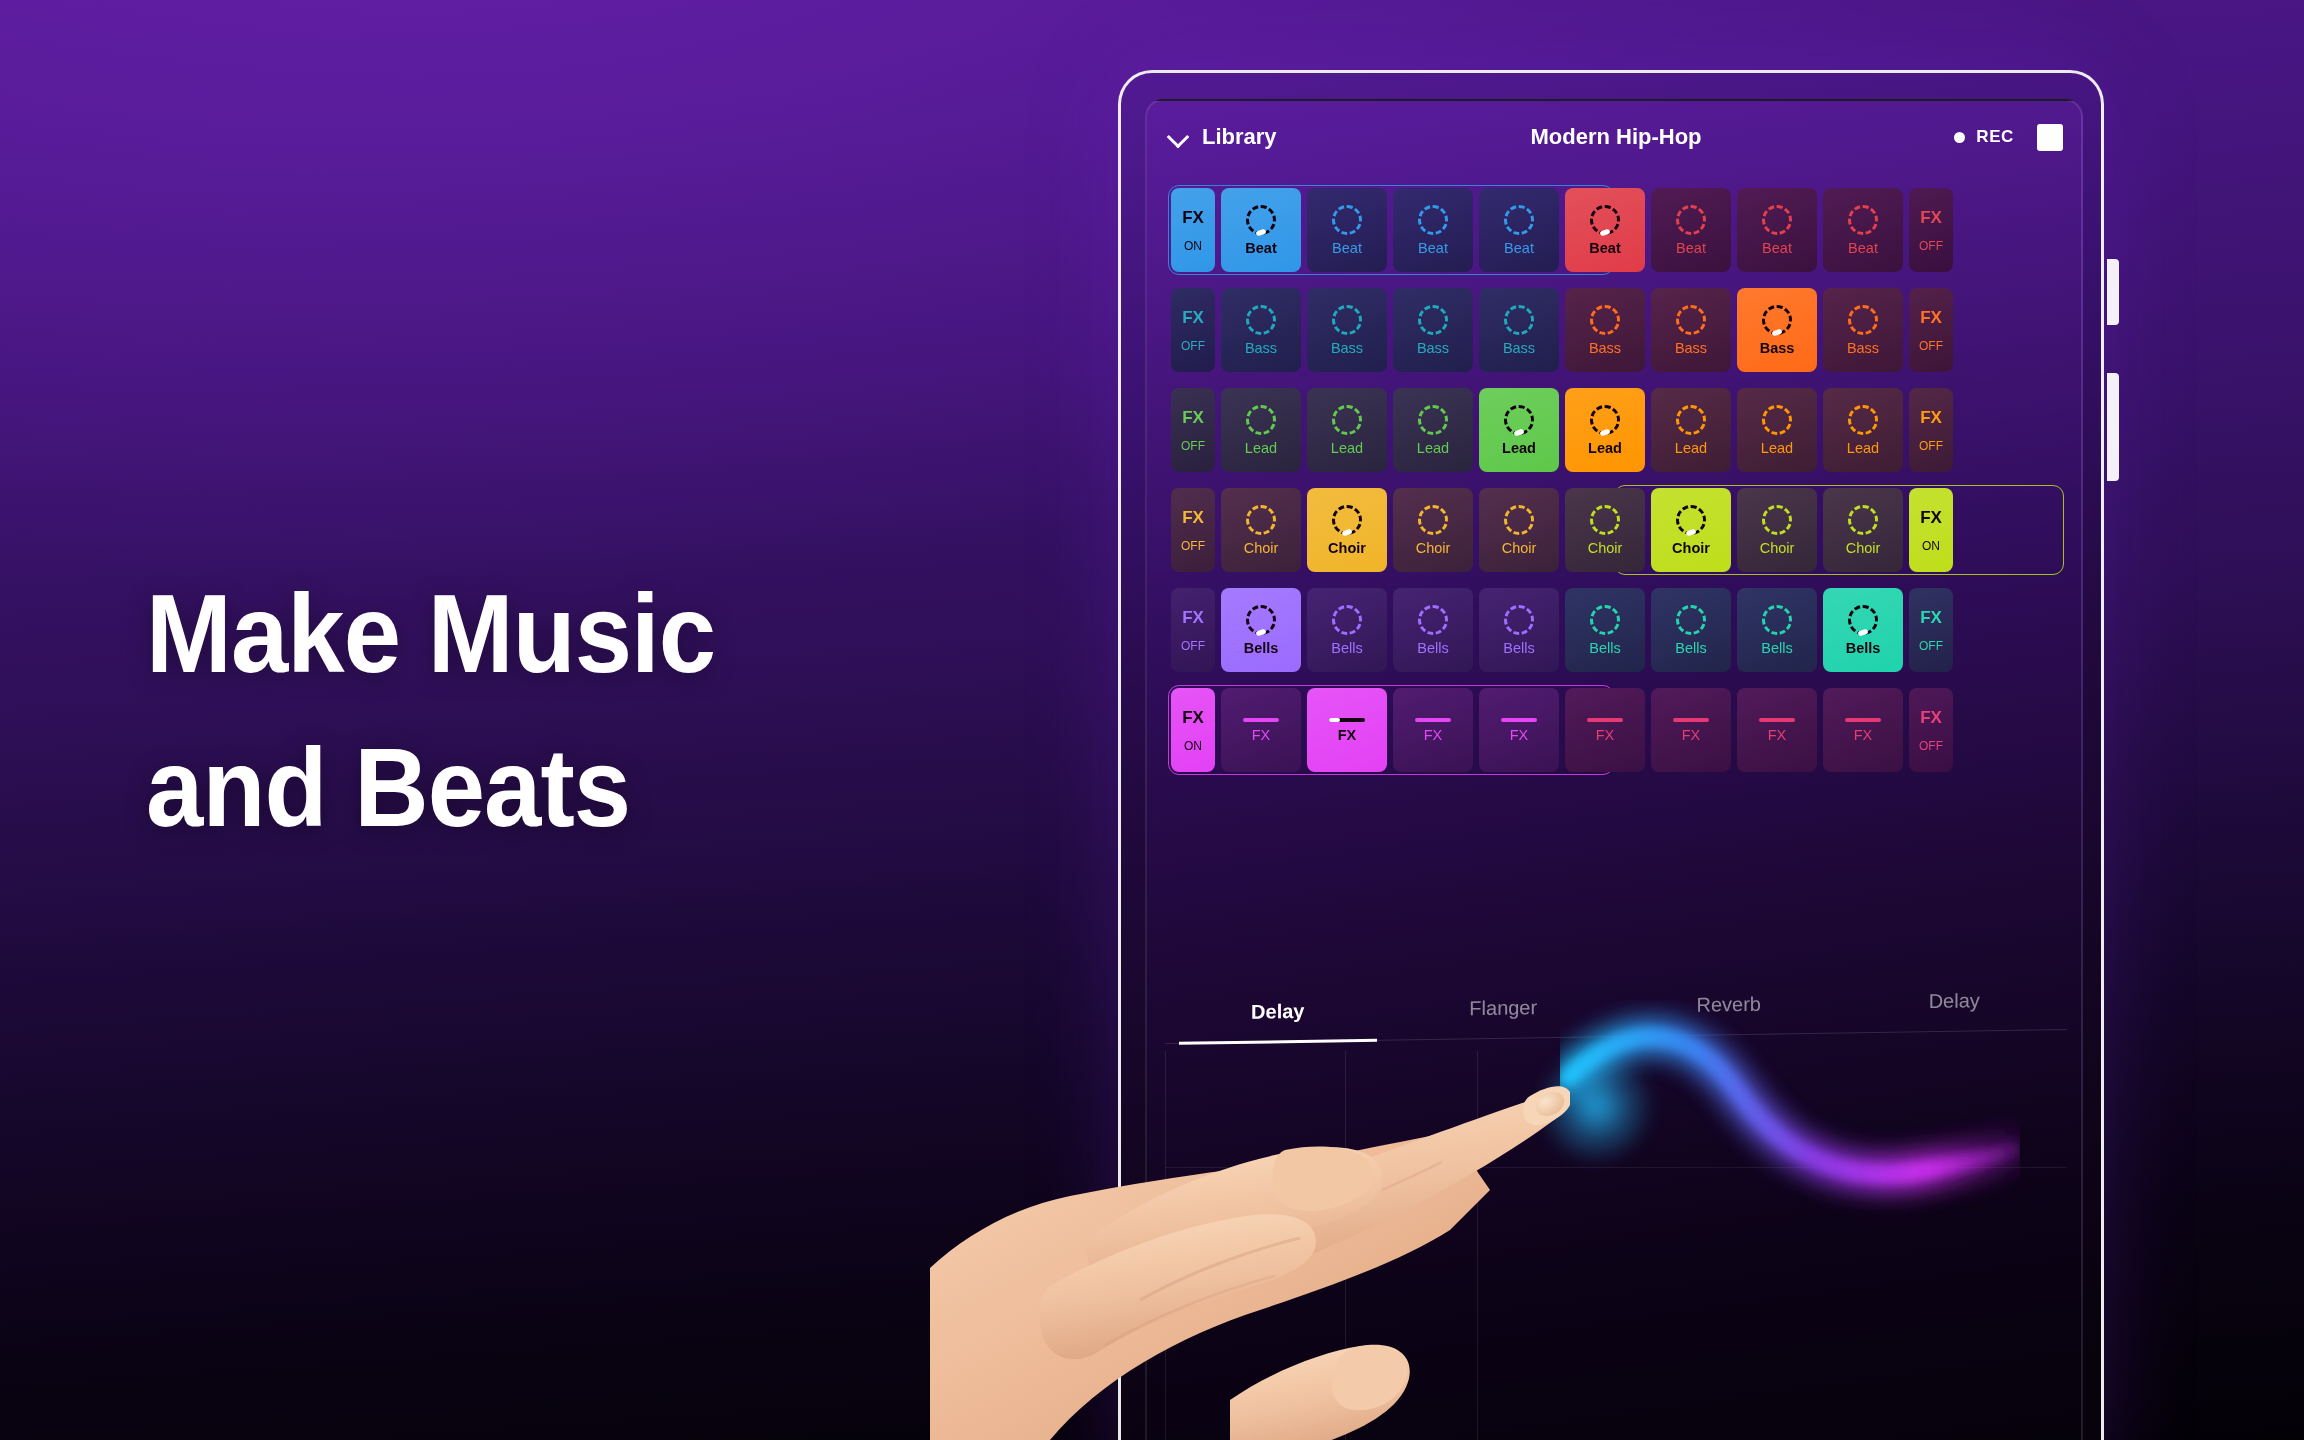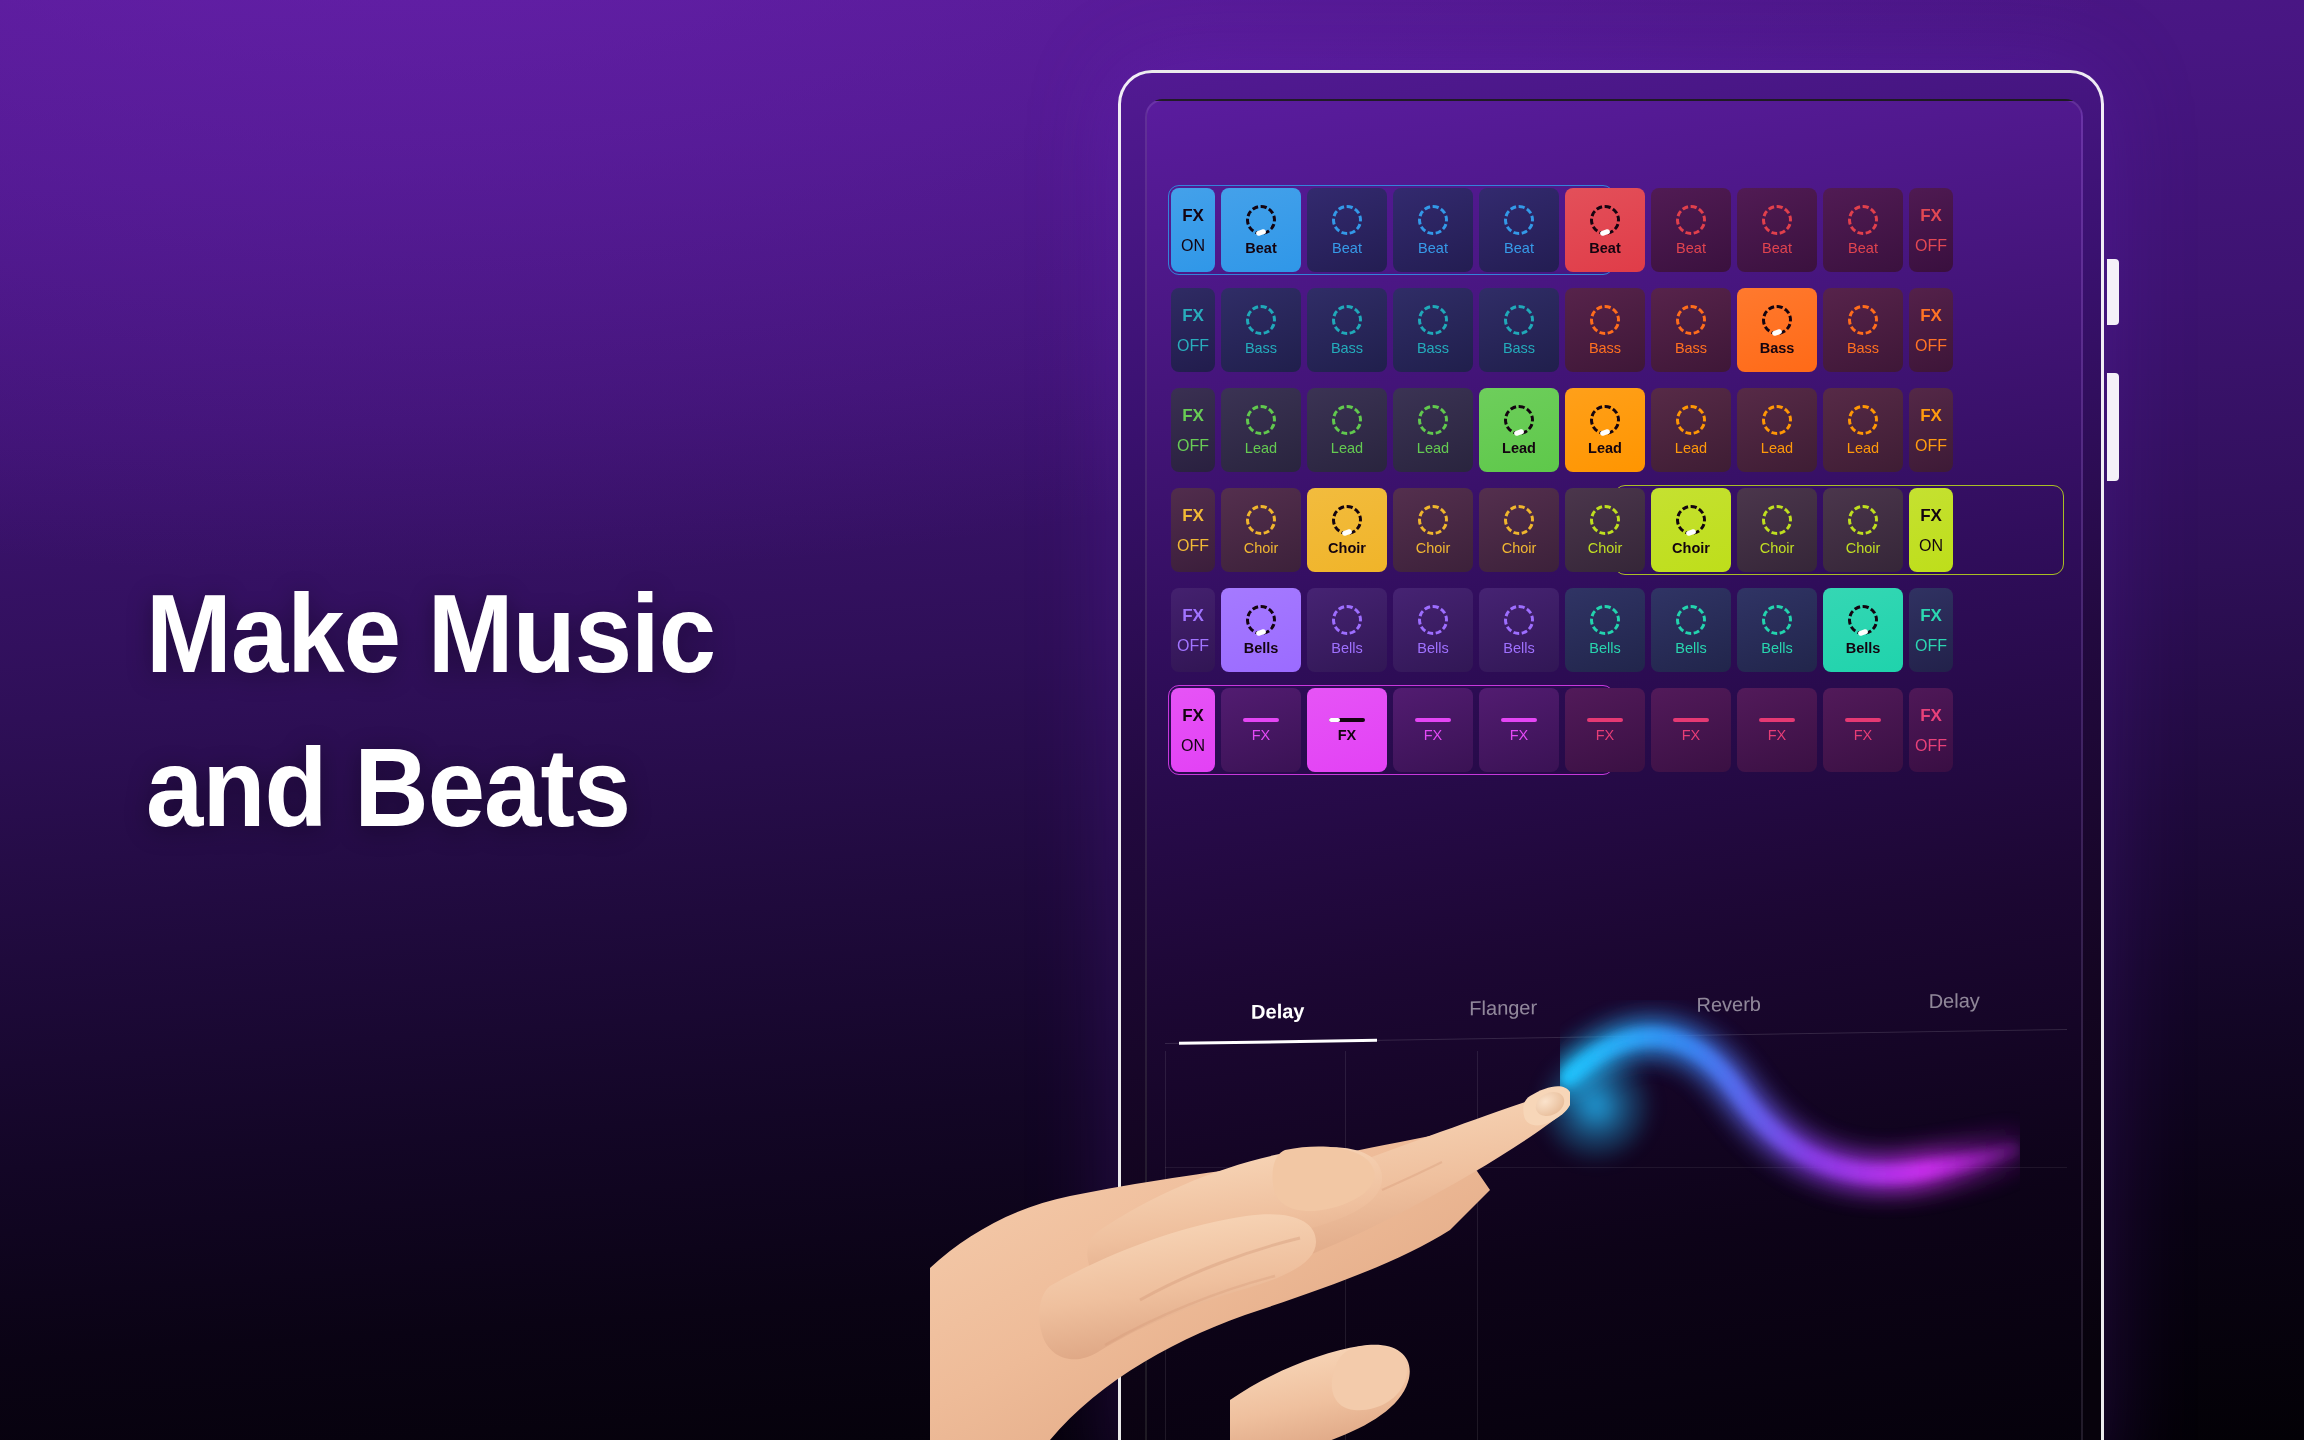--- a/index.html
+++ b/index.html
@@ -297,6 +297,18 @@
 
     <div id="screen">
 
+      <div id="app-header">
+        <div id="library-btn">
+          <span class="chev"></span>
+          <span>Library</span>
+        </div>
+        <div id="preset-title">Modern Hip-Hop</div>
+        <div id="rec-group">
+          <span id="rec-dot"></span>
+          <span id="rec-label">REC</span>
+          <span id="stop-btn"></span>
+        </div>
+      </div>
 
       <div id="grid">
           <div class="pad-row sel-left" style="--selcol: rgba(47,151,232,0.85);">

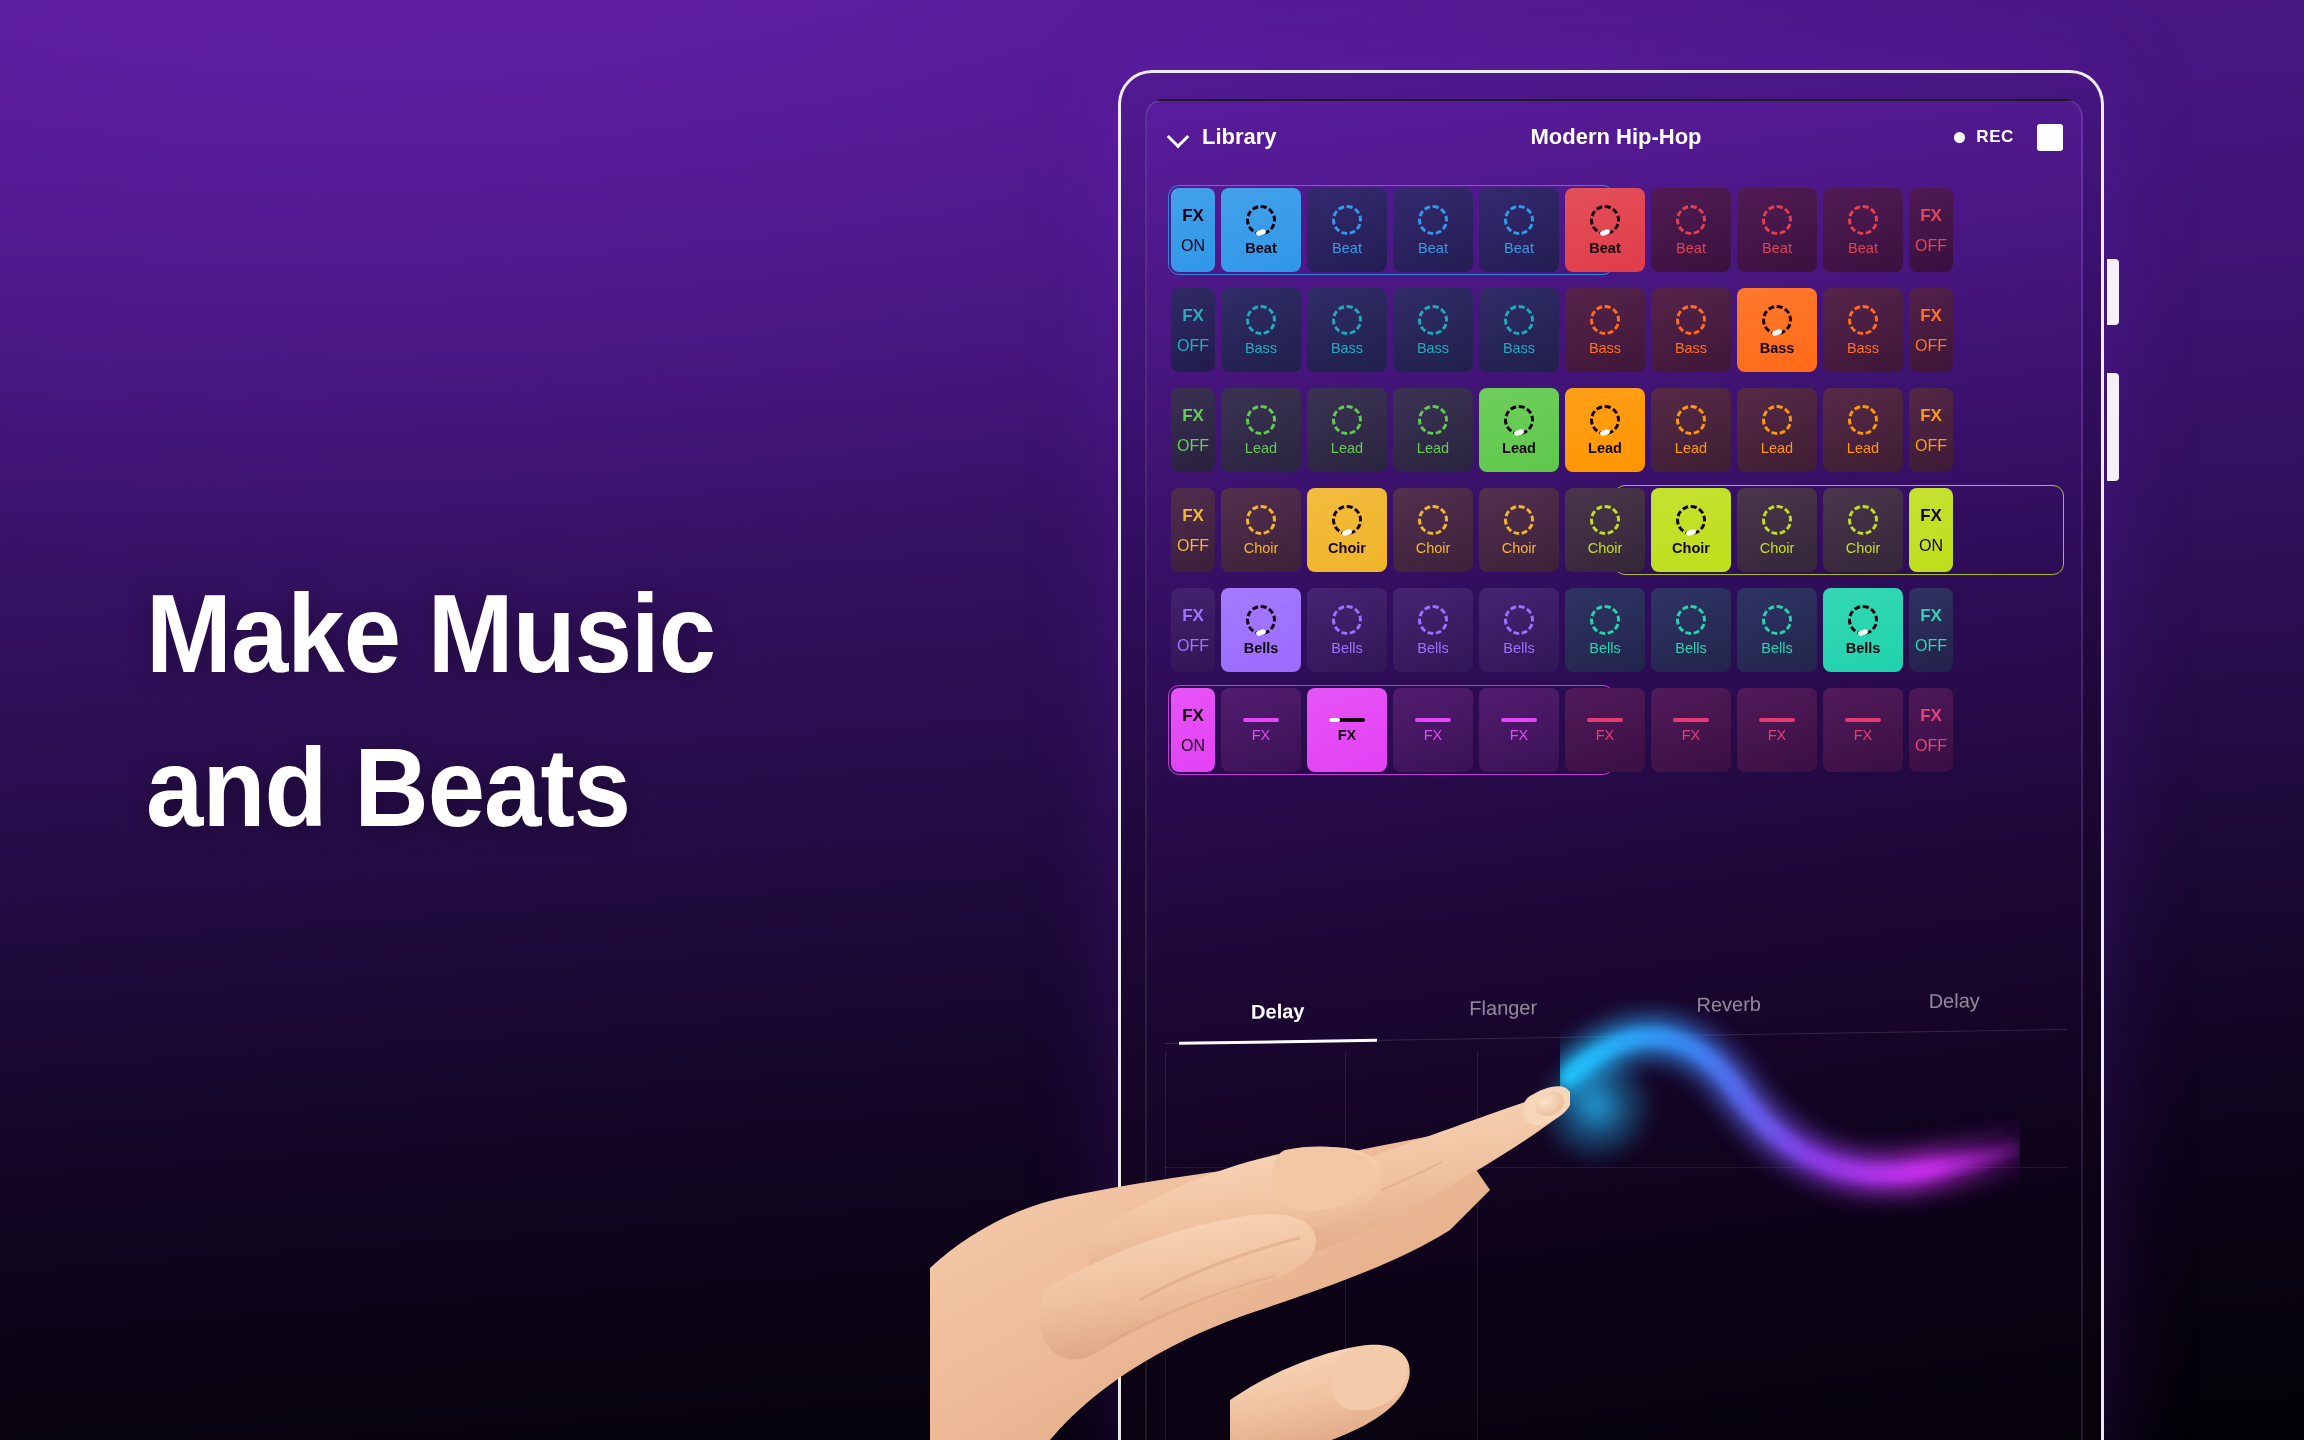--- a/index.html
+++ b/index.html
@@ -170,7 +170,7 @@
   }
   .pad.active .lbl { color:#12040c; font-weight:600; }
   .pad.fxcell .fx-top { font-size:17px; font-weight:700; line-height:1; }
-  .pad.fxcell .fx-bot { font-size:16px; font-weight:400; line-height:1; }
+  .pad.fxcell .fx-bot { font-size:12px; font-weight:400; line-height:1; }
   .pad.fxcell.active .fx-top,
   .pad.fxcell.active .fx-bot { color:#12040c; }
 

